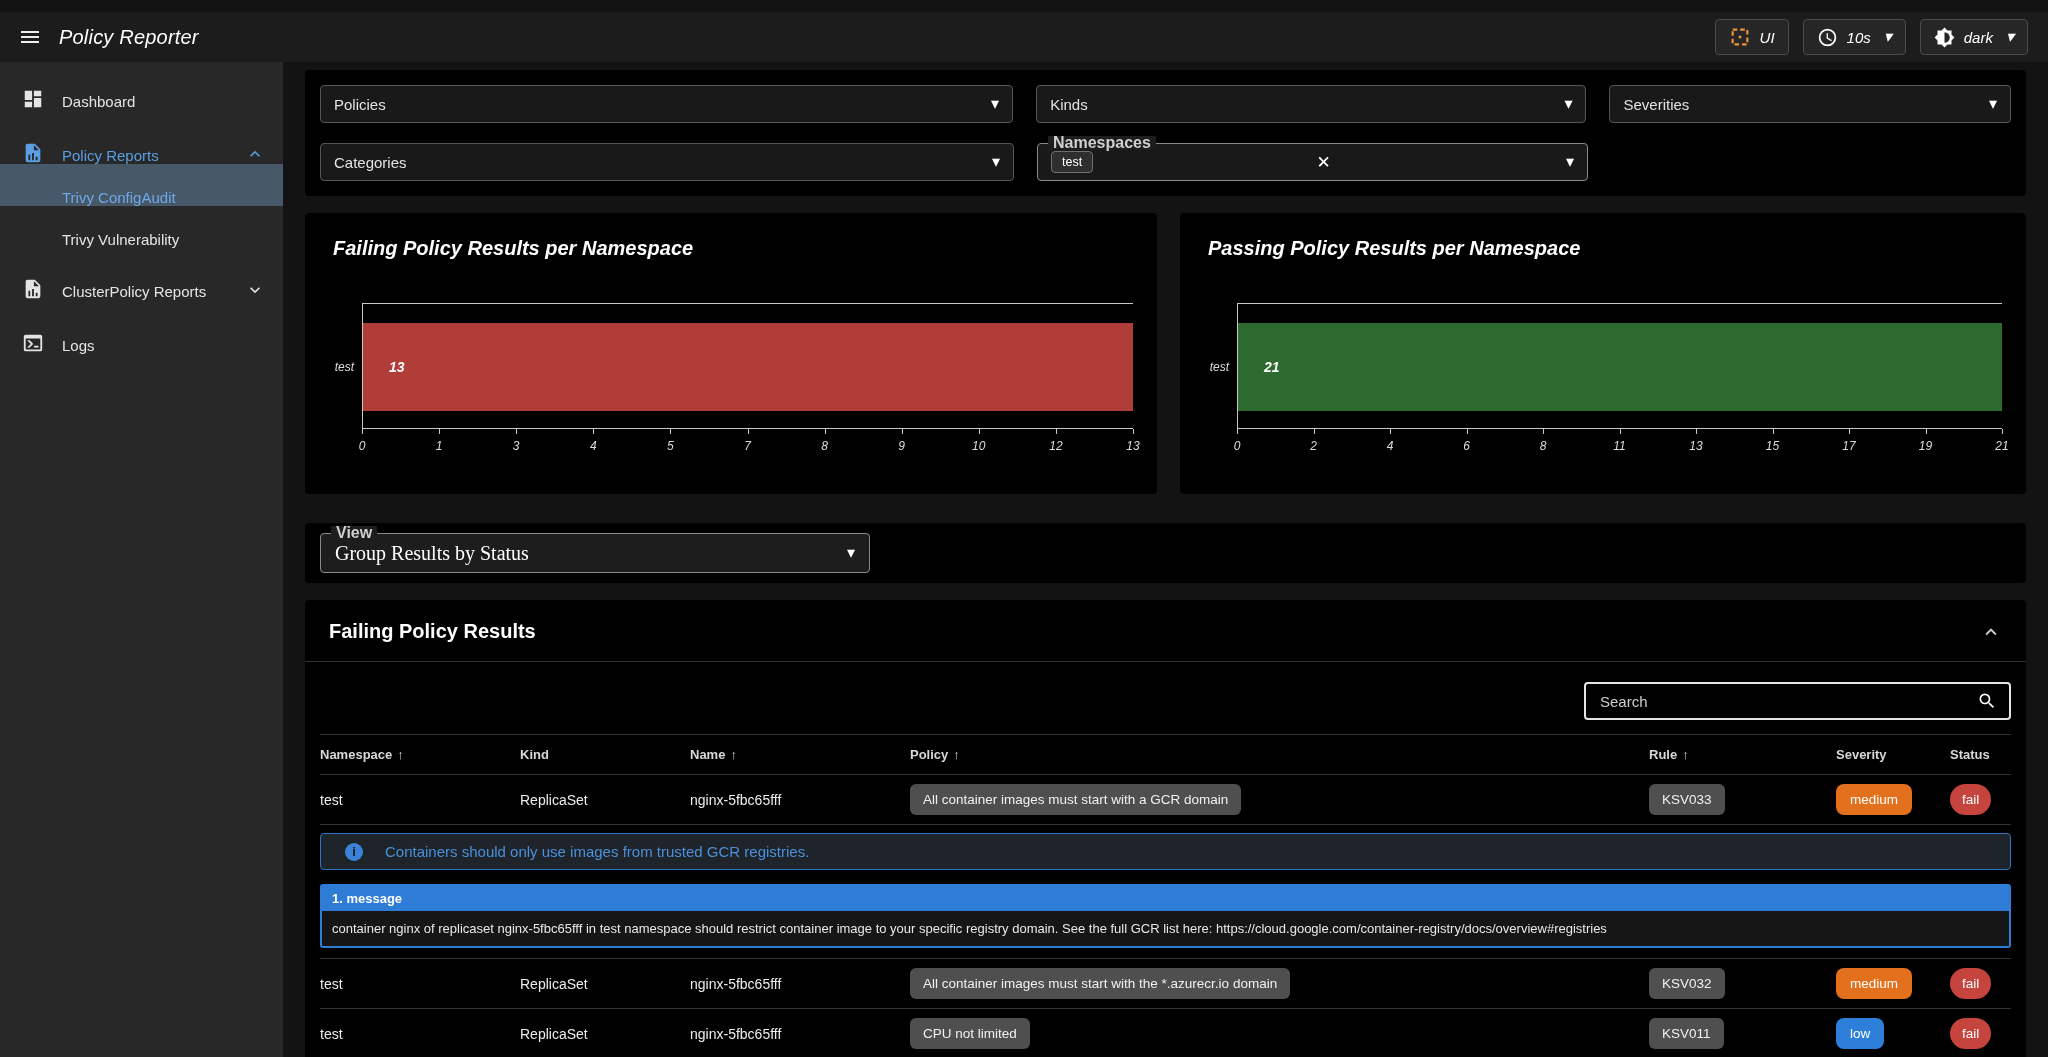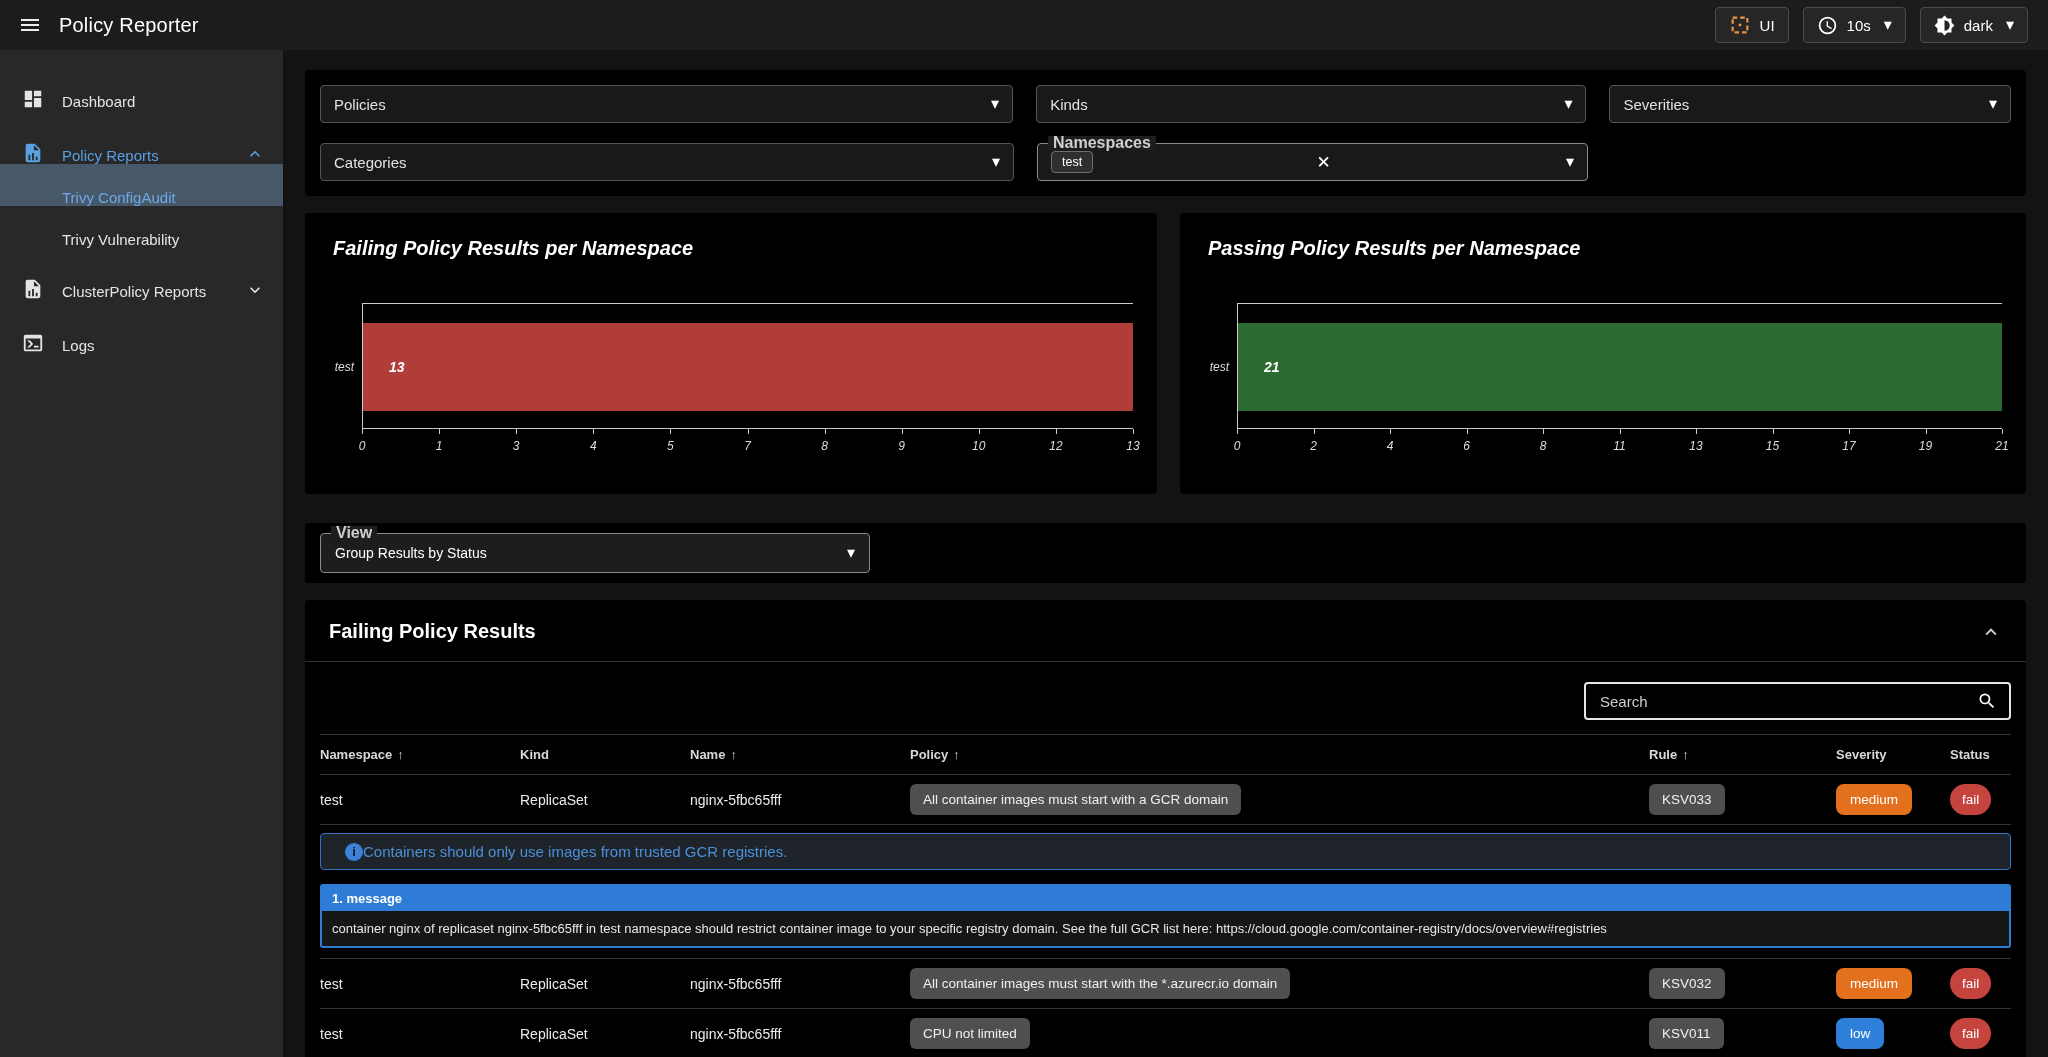--- a/index.html
+++ b/index.html
@@ -12,8 +12,8 @@
   svg { display:block; }
 
   
-  .topbar { position:absolute; top:0; left:0; width:100%; height:50px;
-    background:#1c1c1c; display:flex; align-items:center; z-index:10; }
+  .topbar { position:absolute; top:12px; left:0; width:100%; height:50px;
+    background:#1c1c1c; display:flex; align-items:center; z-index:10;font-style:italic; }
   .hamburger { margin-left:18px; color:#eee; cursor:pointer; }
   .app-title { font-size:20px; color:#fff; margin-left:17px; letter-spacing:.2px; }
   .topbar-right { margin-left:auto; display:flex; gap:14px; margin-right:20px; align-items:center; }

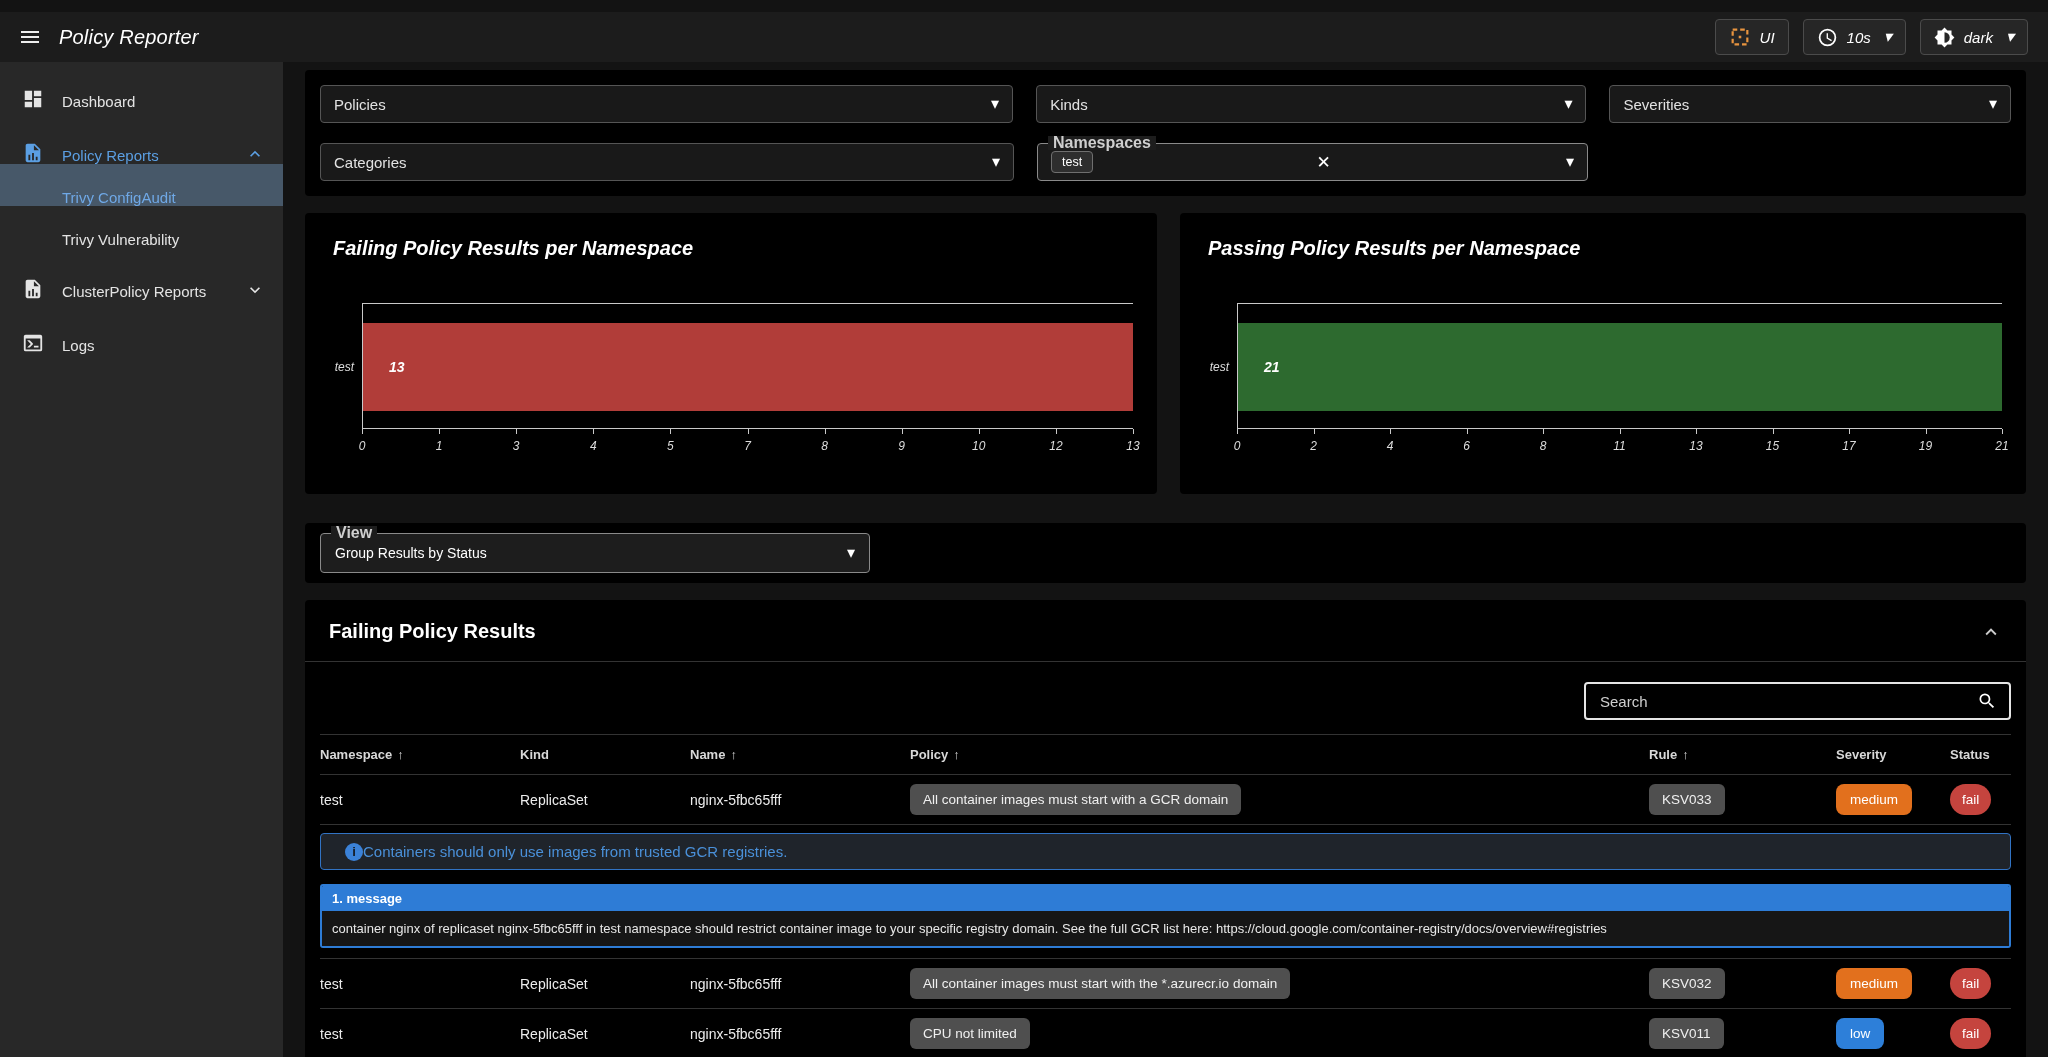--- a/index.html
+++ b/index.html
@@ -77,7 +77,7 @@
   .view-select { position:absolute; left:15px; top:10px; width:550px; height:40px;
     border:1px solid #8a8a8a; border-radius:4px; display:flex; align-items:center;
     padding:0 14px; cursor:pointer; background:#1d1d1d; }
-  .view-value { font-size:14px; color:#fff; }
+  .view-value { font-size:20px; color:#fff;font-family:Liberation Serif, serif; }
 
   
   .results-card { margin-top:17px; position:relative; min-height:520px; }

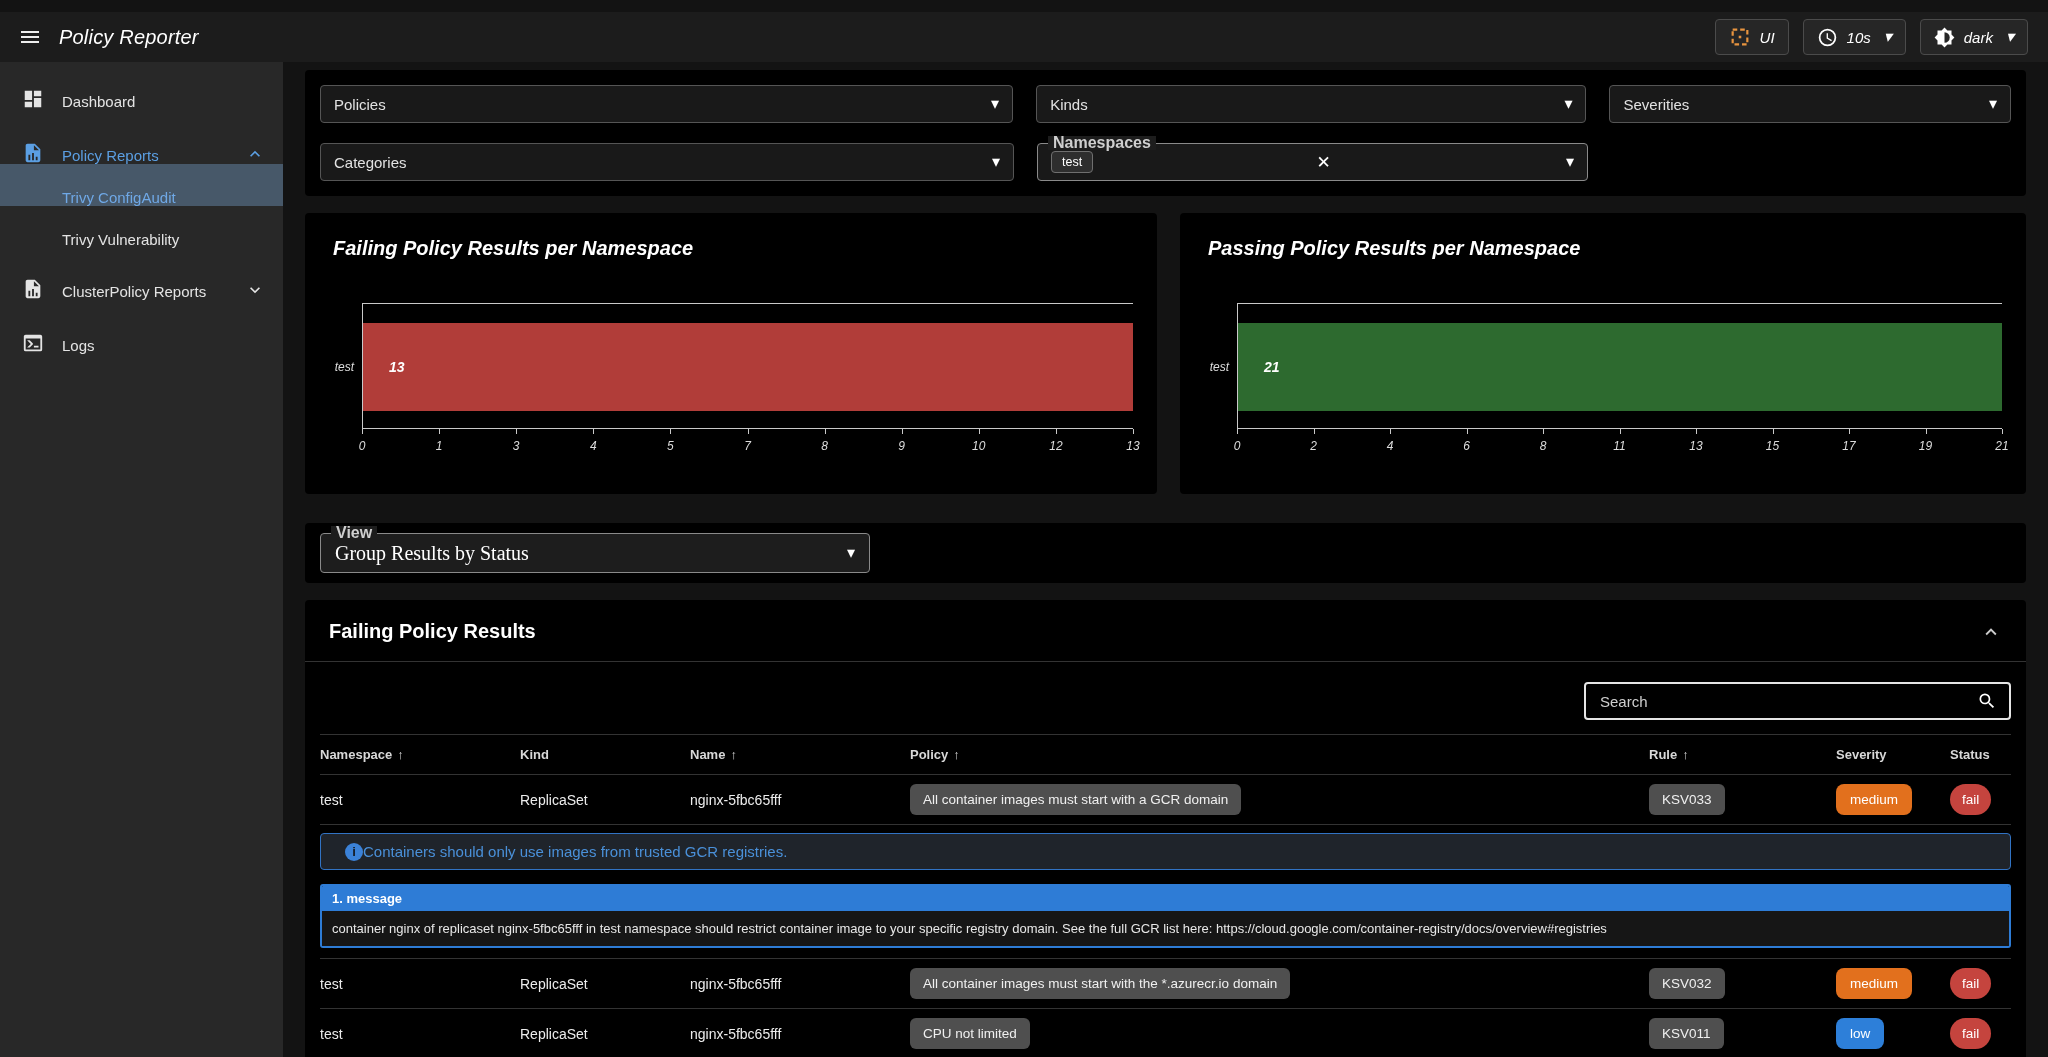--- a/index.html
+++ b/index.html
@@ -112,7 +112,7 @@
   .info-icon { width:18px; height:18px; border-radius:50%; background:#3b82d8; color:#141a22;
     font-size:13px; font-weight:bold; display:flex; align-items:center; justify-content:center;
     margin-left:24px; font-style:normal; }
-  .alert-text { color:#4a90d9; font-size:15px; }
+  .alert-text { color:#4a90d9; font-size:15px; margin-left:22px; }
   .msg-panel { border:2px solid #2e7cd6; border-radius:3px; overflow:hidden; }
   .msg-head { background:#2e7cd6; color:#fff; font-size:13px; font-weight:bold; padding:5px 10px; }
   .msg-body { background:#161616; color:#e8e8e8; font-size:13px; padding:10px 10px; }

